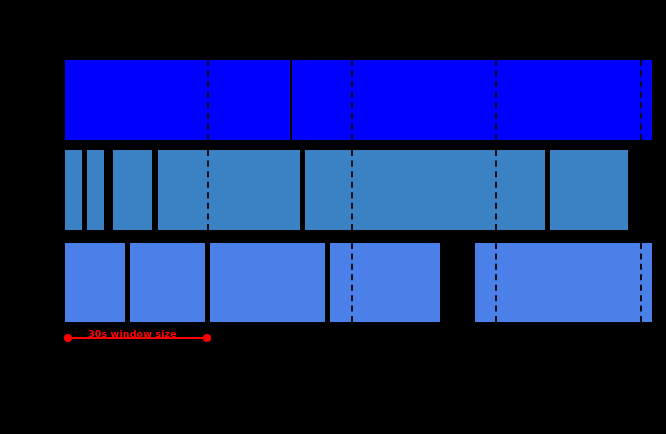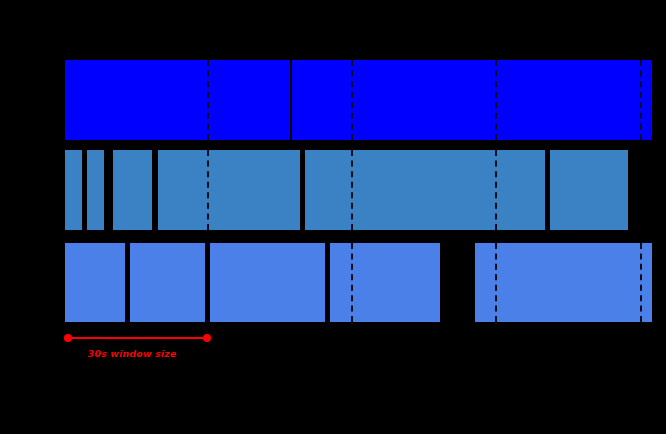--- a/index.html
+++ b/index.html
@@ -106,7 +106,7 @@
     <div class="annot-line" id="annot-line" style="left: 68px; top: 337px; width: 139px; border-top-color: rgb(255, 0, 0);"></div>
     <div class="annot-cap" id="annot-cap-left" style="left: 64px; top: 334px; background: rgb(255, 0, 0);"></div>
     <div class="annot-cap" id="annot-cap-right" style="left: 203px; top: 334px; background: rgb(255, 0, 0);"></div>
-    <div class="annot-label" id="annot-label" style="left: 88px; top: 348px; color: rgb(255, 0, 0); font-style: italic;">30s window size</div>
+    <div class="annot-label" id="annot-label" style="left: 88px; top: 328px; color: rgb(255, 0, 0);">30s window size</div>
   </div>
 
 </div>

